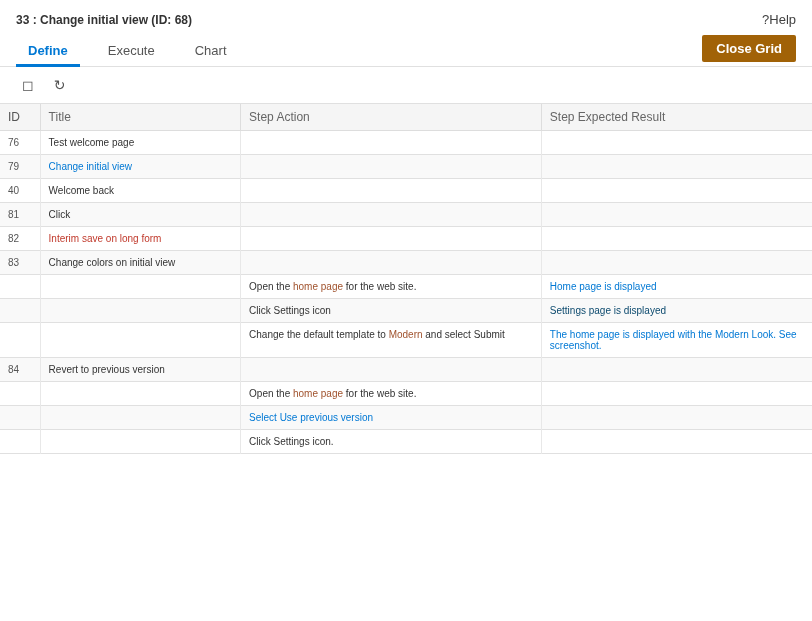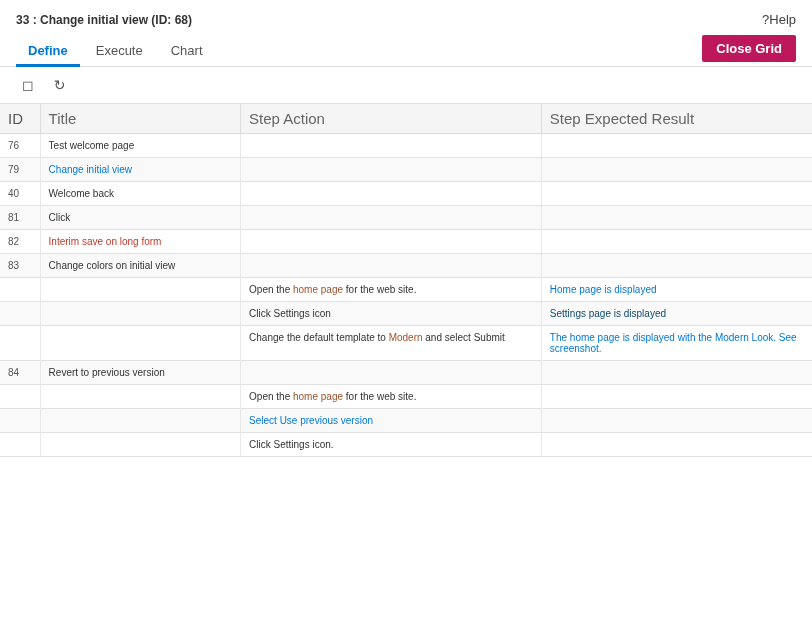--- a/index.html
+++ b/index.html
@@ -10,7 +10,7 @@
     .page-title { font-size: 12px; font-weight: 600; color: #333; }
     .help-link { color: #404040; font-size: 13px; cursor: pointer; text-decoration: none; }
 
-    .tabs { display: flex; gap: 4px; align-items: flex-end; }
+    .tabs { display: flex; gap: 16px; align-items: flex-end; }
     .tab { padding: 6px 12px; font-size: 13px; cursor: pointer; color: #555; border-bottom: 3px solid transparent; margin-bottom: -1px; }
     .tab.active { color: #0078d4; font-weight: 700; border-bottom: 3px solid #0078d4; }
 

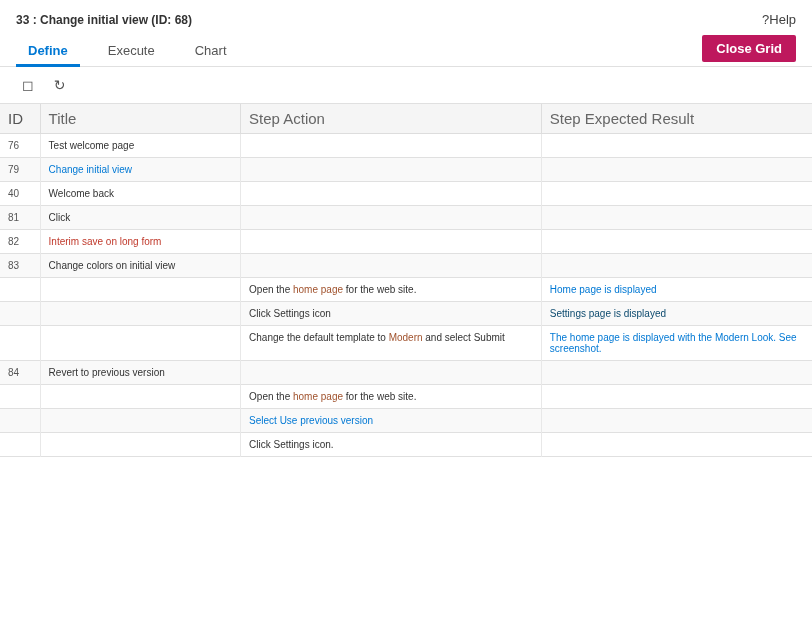--- a/index.html
+++ b/index.html
@@ -15,7 +15,7 @@
     .tab.active { color: #0078d4; font-weight: 700; border-bottom: 3px solid #0078d4; }
 
     .close-btn {
-      background: #be185d; color: #fff; border: none; padding: 6px 14px;
+      background: #a16207; color: #fff; border: none; padding: 6px 14px;
       font-size: 13px; font-weight: 600; cursor: pointer; border-radius: 2px;
       position: absolute; top: 10px; right: 16px;
     }

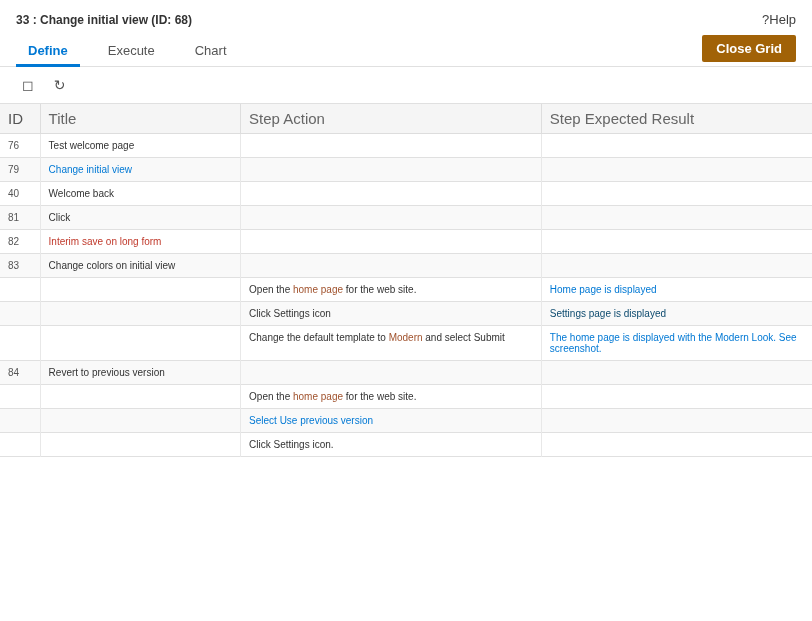--- a/index.html
+++ b/index.html
@@ -29,7 +29,7 @@
     .grid-container { overflow-x: auto; }
     table { width: 100%; border-collapse: collapse; }
     thead th {
-      background: #f5f5f5; color: #666; font-weight: 400; font-size: 15px;
+      background: #f5f5f5; color: #666; font-weight: 400; font-size: 12px;
       padding: 6px 8px; text-align: left; border-bottom: 1px solid #ddd;
       border-right: 1px solid #ddd;
     }

